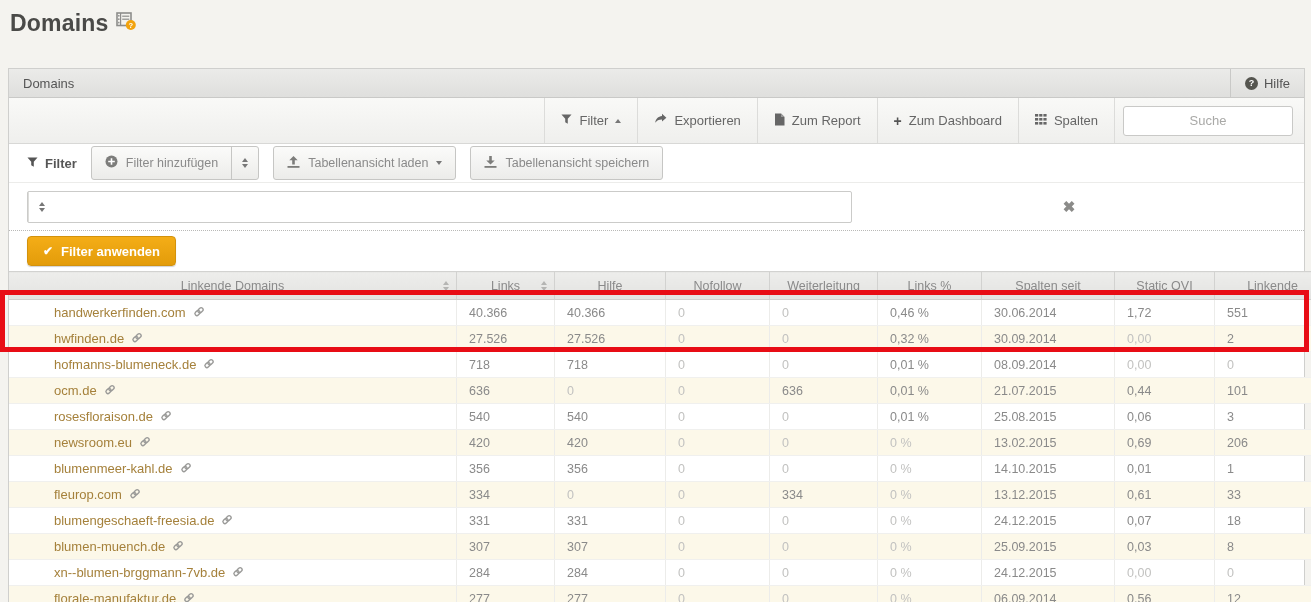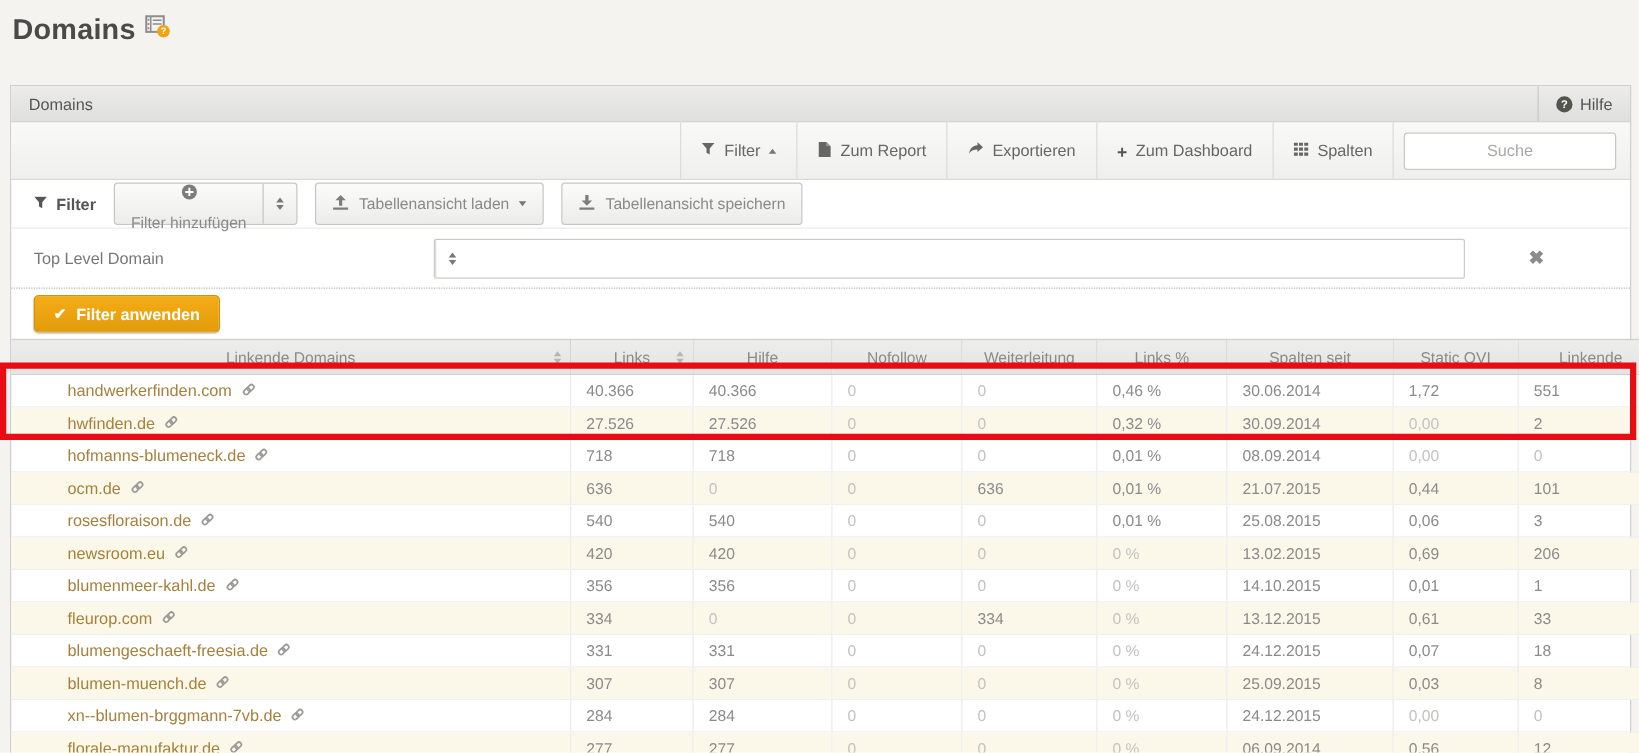--- a/index.html
+++ b/index.html
@@ -120,20 +120,20 @@
     </div>
     <div class="tb-btn">
       <span>
+        <svg width="13" height="12" viewBox="0 0 13 12">
+            <path d="M8 .8 12.4 4.7 8 8.6V6.5C4.7 6.5 2.6 7.7 1.2 9.8 1.8 5.9 4.2 3.4 8 3.1Z" fill="#666"></path>
+          </svg>
+      </span>
+      <span>Exportieren</span>
+    </div>
+    <div class="tb-btn">
+      <span>
         <svg width="11" height="13" viewBox="0 0 11 13">
             <path d="M1 .5h6l3.5 3.5v8.5H1Z" fill="#666"></path>
             <path d="M7 .5 10.5 4H7Z" fill="#999"></path>
           </svg>
       </span>
       <span>Zum Report</span>
-    </div>
-    <div class="tb-btn">
-      <span>
-        <svg width="13" height="12" viewBox="0 0 13 12">
-            <path d="M8 .8 12.4 4.7 8 8.6V6.5C4.7 6.5 2.6 7.7 1.2 9.8 1.8 5.9 4.2 3.4 8 3.1Z" fill="#666"></path>
-          </svg>
-      </span>
-      <span>Exportieren</span>
     </div>
     <div class="tb-btn">
       <span class="plus-glyph">+</span>

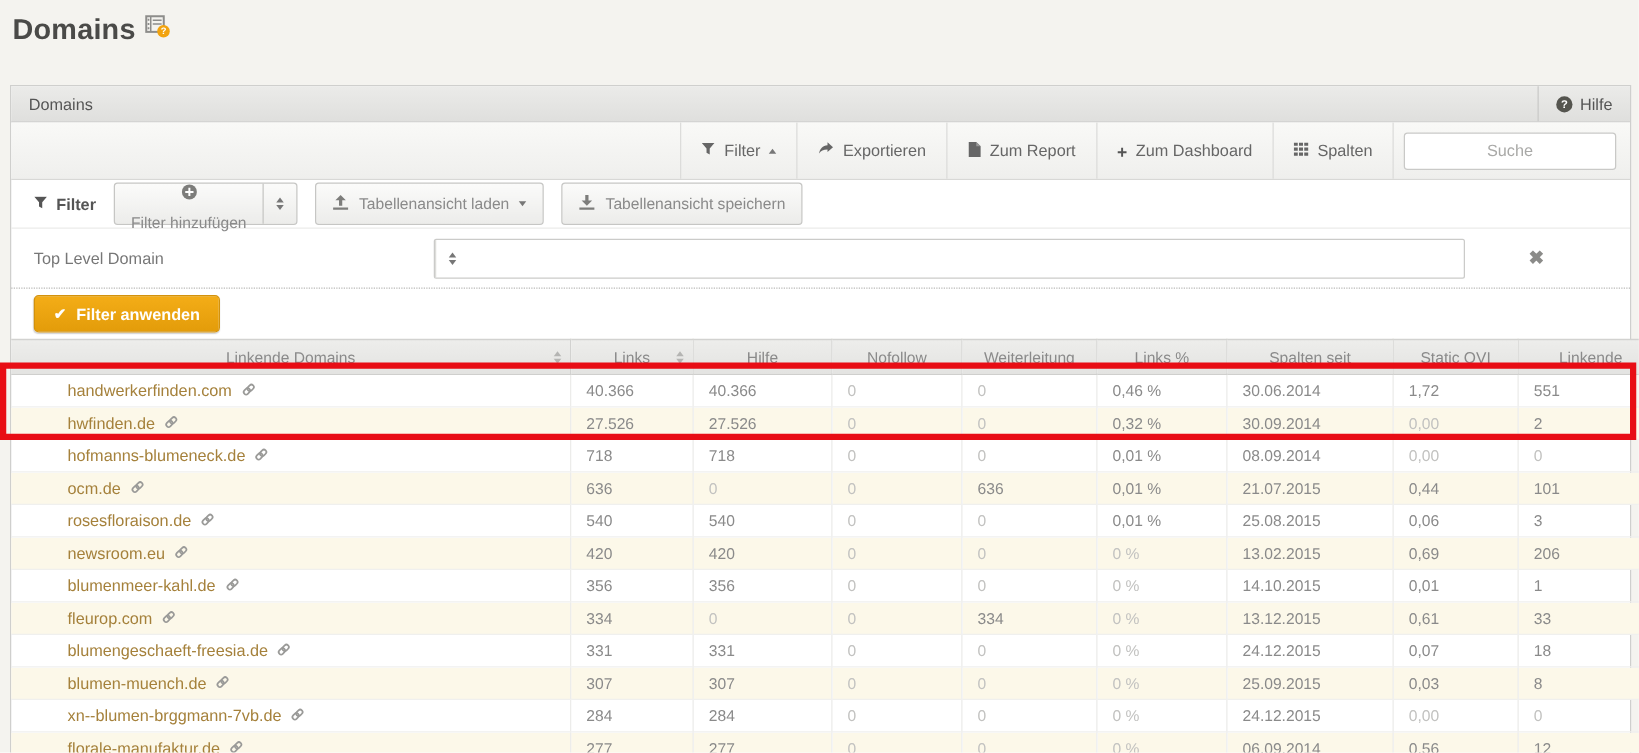--- a/index.html
+++ b/index.html
@@ -41,7 +41,7 @@
            background:linear-gradient(#fbfbfa,#ececea);color:#8a8a8a;font-size:12.5px;cursor:pointer;white-space:nowrap;}
   .split-btn{display:flex;height:32px;border:1px solid #c6c6c4;border-radius:3px;
              background:linear-gradient(#fbfbfa,#ececea);color:#8a8a8a;font-size:12.5px;cursor:pointer;}
-  .split-main{display:flex;align-items:center;gap:8px;padding:0 13px;flex-direction:column;}
+  .split-main{display:flex;align-items:center;gap:8px;padding:0 13px;}
   .split-carets{width:26px;border-left:1px solid #c6c6c4;display:flex;flex-direction:column;align-items:center;justify-content:center;gap:2px;}
   .criteria-row{display:flex;align-items:center;height:47px;padding:0 18px;border-bottom:1px dotted #b9b9b7;}
   .crit-label{width:320px;color:#777;font-size:13px;}

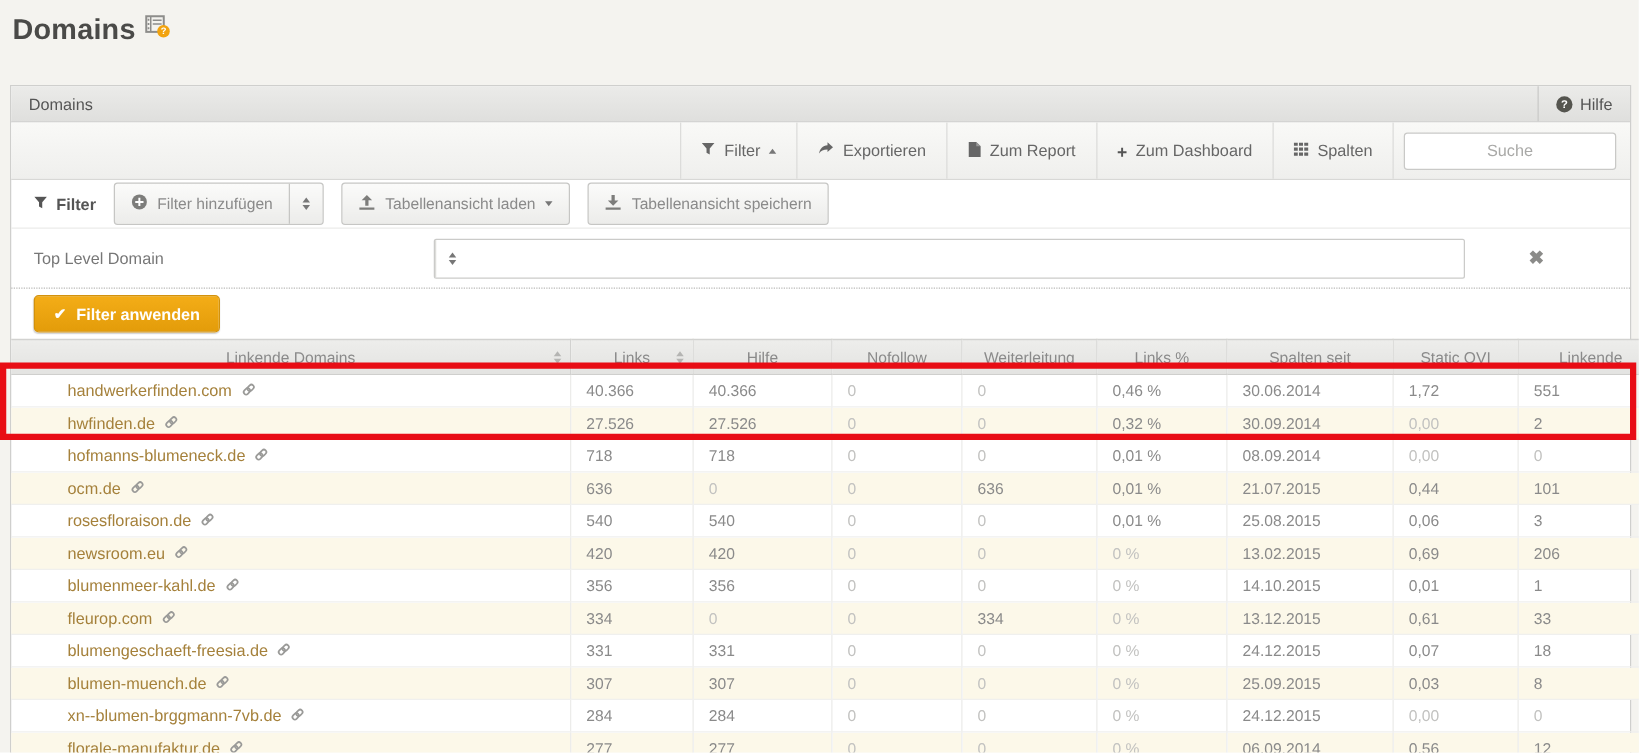--- a/index.html
+++ b/index.html
@@ -206,7 +206,6 @@
   </div>
 
   <div class="criteria-row">
-    <span class="crit-label">Top Level Domain</span>
     <div class="select-box">
       <span class="select-spinner">
         <span class="car-up"></span>

